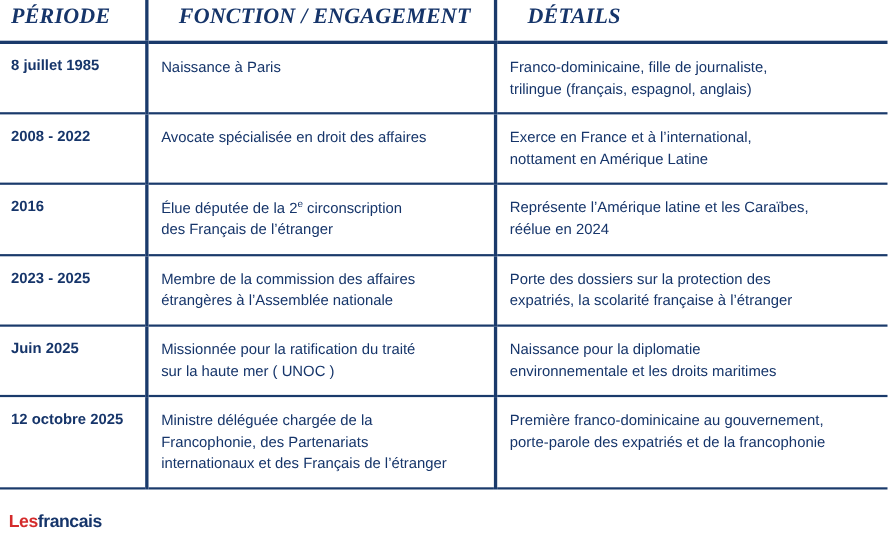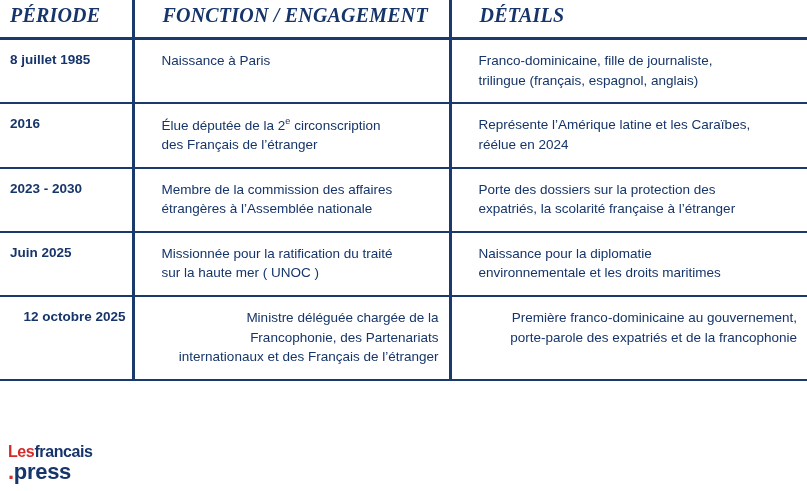--- a/index.html
+++ b/index.html
@@ -62,7 +62,7 @@
     line-height: 1.35;
   }
   td.fonction, td.details {
-    padding: 11px 10px 12px 27px;
+    padding: 11px 10px 12px 12px;
     font-size: 13.5px;
     line-height: 1.45;
     color: #16356a;

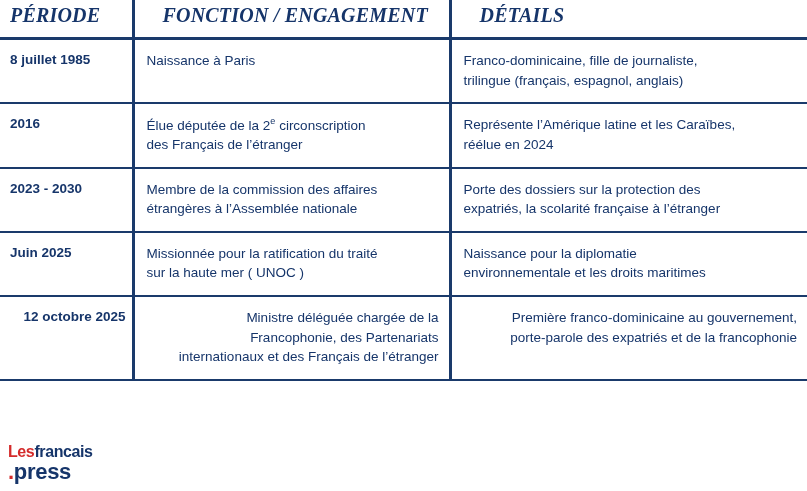--- a/index.html
+++ b/index.html
@@ -128,6 +128,16 @@
         </td>
       </tr>
 
+      <tr>
+        <td class="period">2008 - 2022</td>
+        <td class="fonction">
+          <span class="line">Avocate spécialisée en droit des affaires</span>
+        </td>
+        <td class="details">
+          <span class="line">Exerce en France et à l’international,</span>
+          <span class="line">nottament en Amérique Latine</span>
+        </td>
+      </tr>
 
       <tr>
         <td class="period">2016</td>

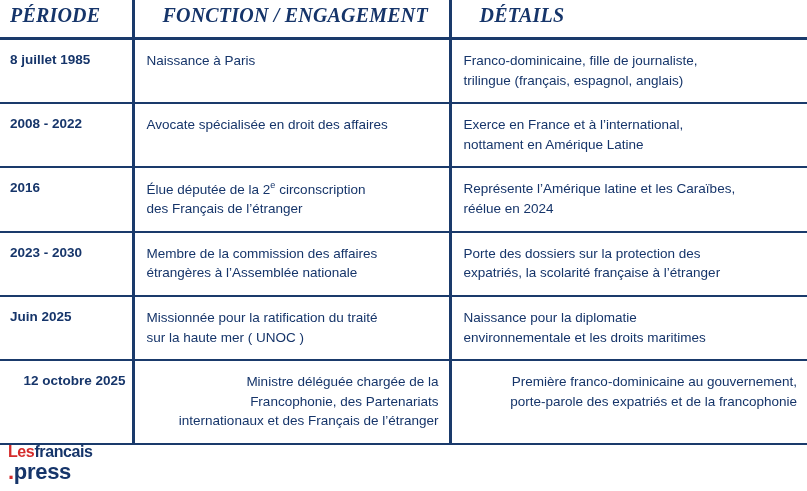--- a/index.html
+++ b/index.html
@@ -152,7 +152,7 @@
       </tr>
 
       <tr>
-        <td class="period">2023 - 2030</td>
+        <td class="period">2023 - 2025</td>
         <td class="fonction">
           <span class="line">Membre de la commission des affaires</span>
           <span class="line">étrangères à l’Assemblée nationale</span>

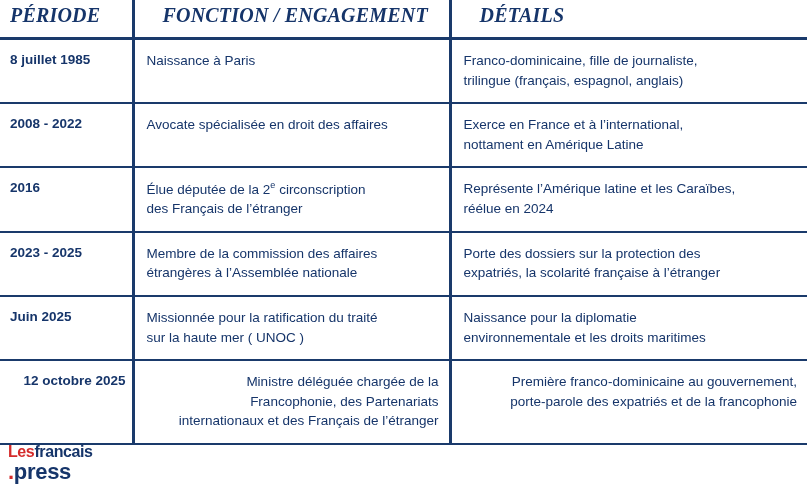--- a/index.html
+++ b/index.html
@@ -52,7 +52,7 @@
     border-bottom: 2px solid #1a3a6b;
     background: #ffffff;
   }
-  tbody tr:last-child td { border-bottom: 2px solid #1a3a6b; text-align: right; }
+  tbody tr:last-child td { border-bottom: 2px solid #1a3a6b; }
 
   td.period {
     padding: 11px 6px 12px 10px;

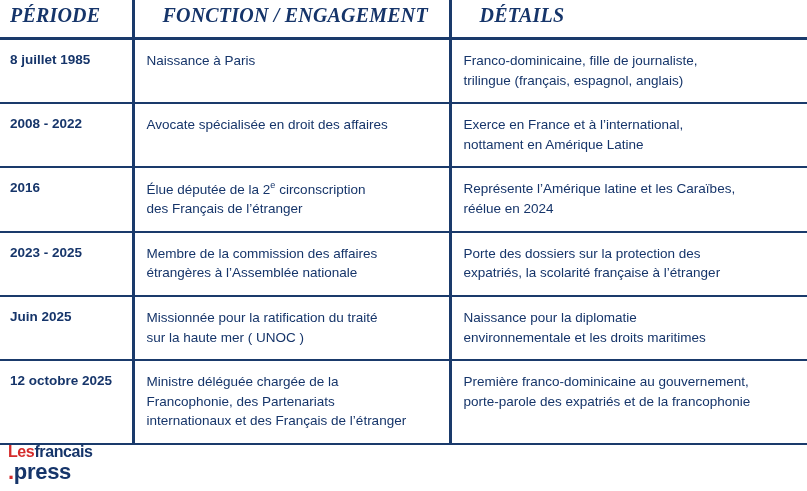--- a/index.html
+++ b/index.html
@@ -194,7 +194,6 @@
   <div class="logo-wrap">
     <div class="logo">
       <div class="line1"><span class="les">Les</span><span class="francais">francais</span></div>
-      <div class="line2"><span class="dot">.</span><span class="press">press</span></div>
     </div>
   </div>
 

